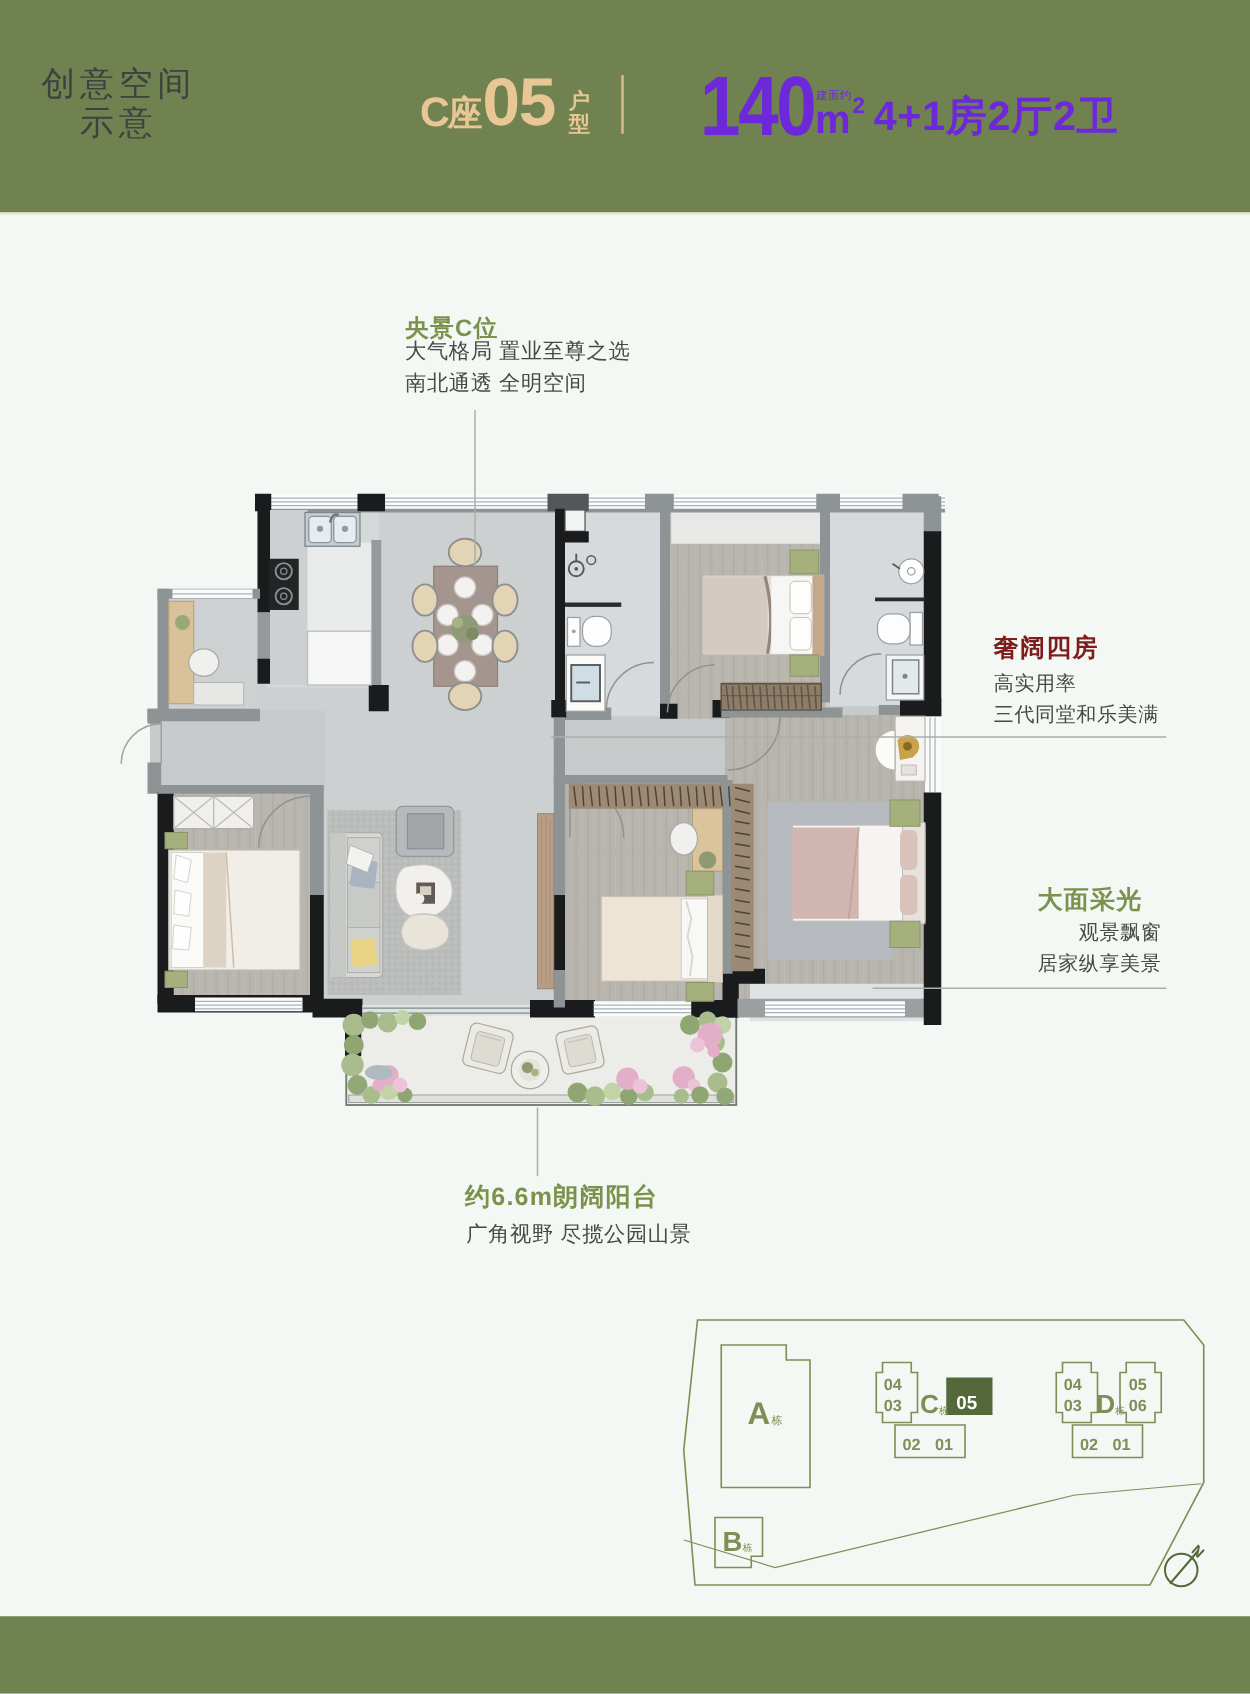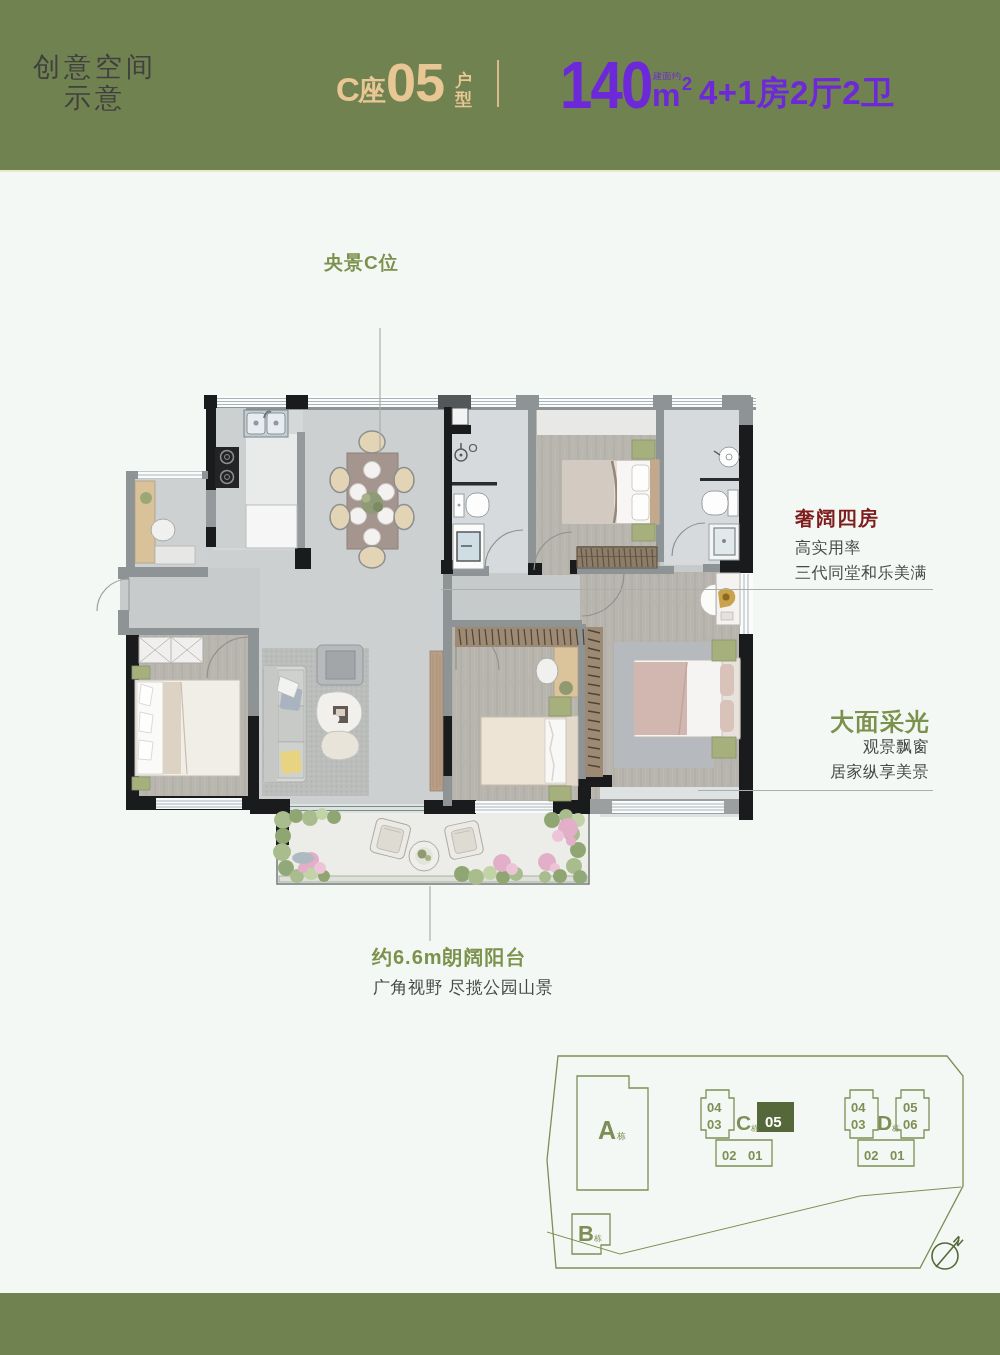--- a/index.html
+++ b/index.html
@@ -35,6 +35,7 @@
   </div>
 
   <div class="abs" style="left:324px;top:250px;color:#7b914c;font-size:19px;font-weight:bold;letter-spacing:1px;">央景C位</div>
+  <div class="abs" style="left:324px;top:268px;color:#454a47;font-size:17px;letter-spacing:0.5px;line-height:26px;">大气格局 置业至尊之选<br>南北通透 全明空间</div>
 
   <div class="abs" style="left:795px;top:505px;color:#7f1d1d;font-size:20px;font-weight:bold;letter-spacing:1px;">奢阔四房</div>
   <div class="abs" style="left:795px;top:535px;color:#454a47;font-size:16px;letter-spacing:0.5px;line-height:25px;">高实用率<br>三代同堂和乐美满</div>

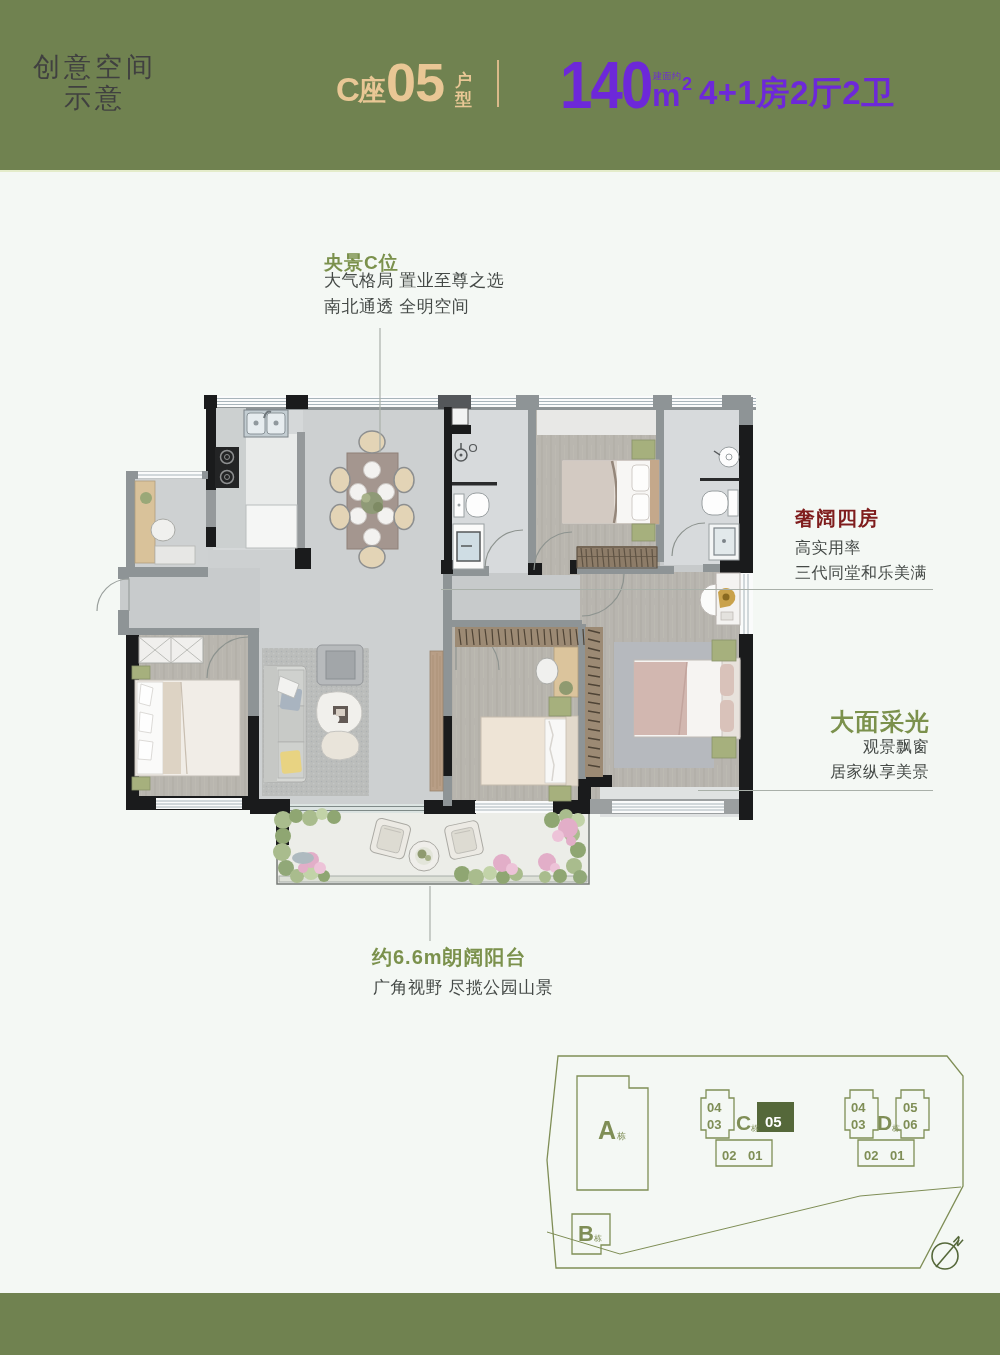--- a/index.html
+++ b/index.html
@@ -40,7 +40,7 @@
   <div class="abs" style="left:795px;top:505px;color:#7f1d1d;font-size:20px;font-weight:bold;letter-spacing:1px;">奢阔四房</div>
   <div class="abs" style="left:795px;top:535px;color:#454a47;font-size:16px;letter-spacing:0.5px;line-height:25px;">高实用率<br>三代同堂和乐美满</div>
 
-  <div class="abs" style="left:830px;top:706px;color:#7b914c;font-size:24px;font-weight:bold;letter-spacing:1px;">大面采光</div>
+  <div class="abs" style="left:830px;top:706px;color:#7b914c;font-size:20px;font-weight:bold;letter-spacing:1px;">大面采光</div>
   <div class="abs" style="left:830px;top:734px;color:#454a47;font-size:16px;letter-spacing:0.5px;line-height:25px;text-align:right;">观景飘窗<br>居家纵享美景</div>
 
   <div class="abs" style="left:372px;top:944px;color:#7b914c;font-size:20px;font-weight:bold;letter-spacing:1px;">约6.6m朗阔阳台</div>

